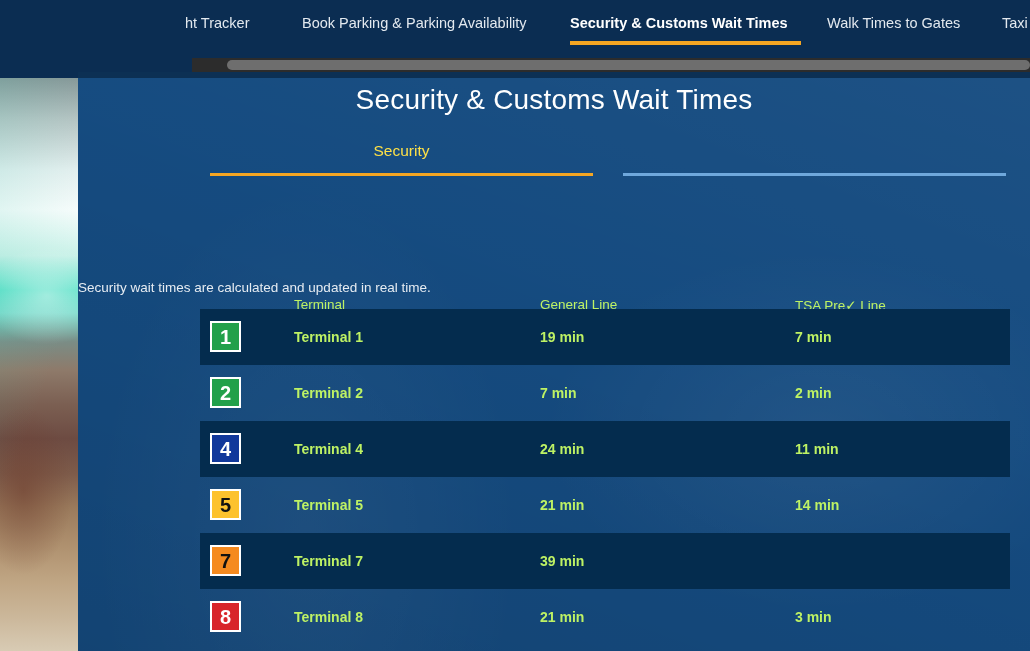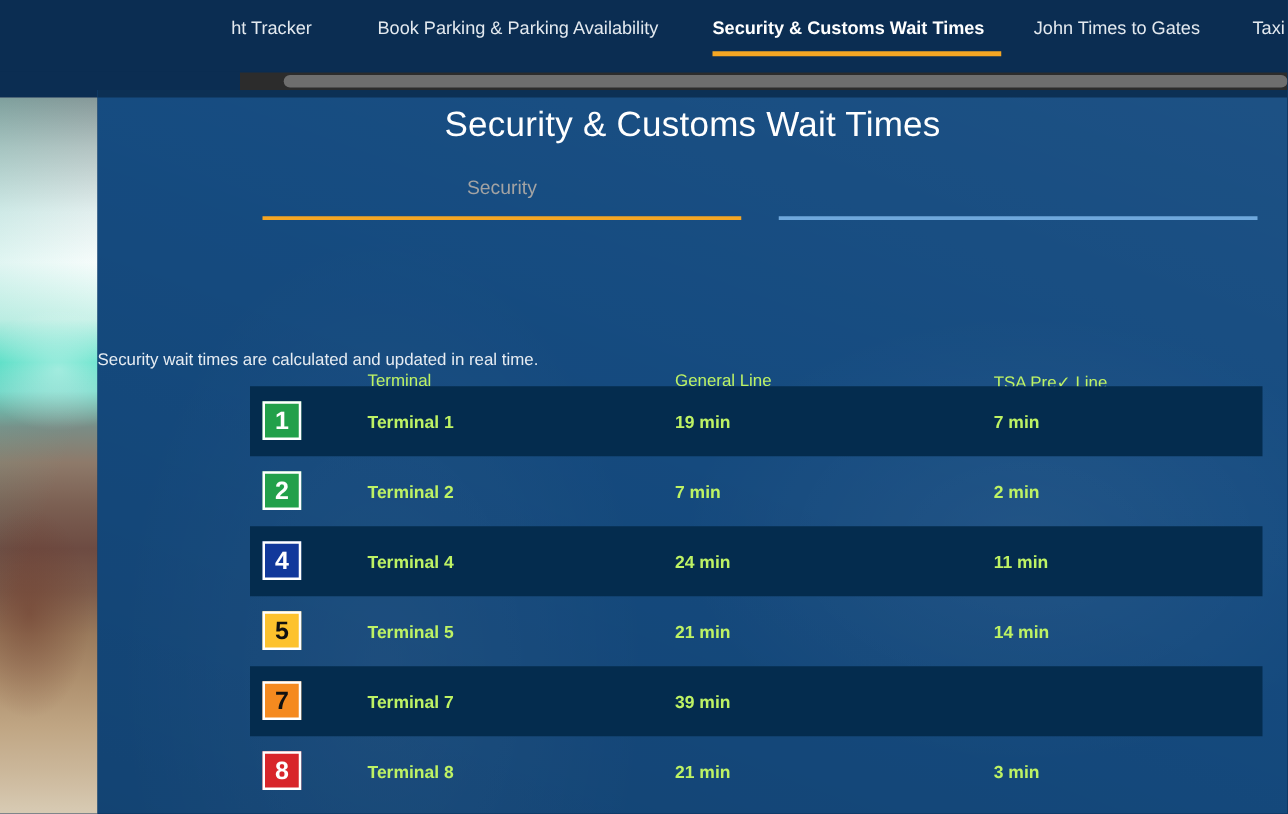--- a/index.html
+++ b/index.html
@@ -288,7 +288,7 @@
         <div class="nav-item" style="left: 0px;">ht Tracker</div>
         <div class="nav-item" style="left: 117px;">Book Parking &amp; Parking Availability</div>
         <div class="nav-item active" style="left: 385px;">Security &amp; Customs Wait Times</div>
-        <div class="nav-item" style="left: 642px;">John Times to Gates</div>
+        <div class="nav-item" style="left: 642px;">Walk Times to Gates</div>
         <div class="nav-item" style="left: 817px;">Taxi</div>
         <div class="nav-underline" style="left: 385px; width: 231px; background: rgb(245, 166, 35);"></div>
       </div>

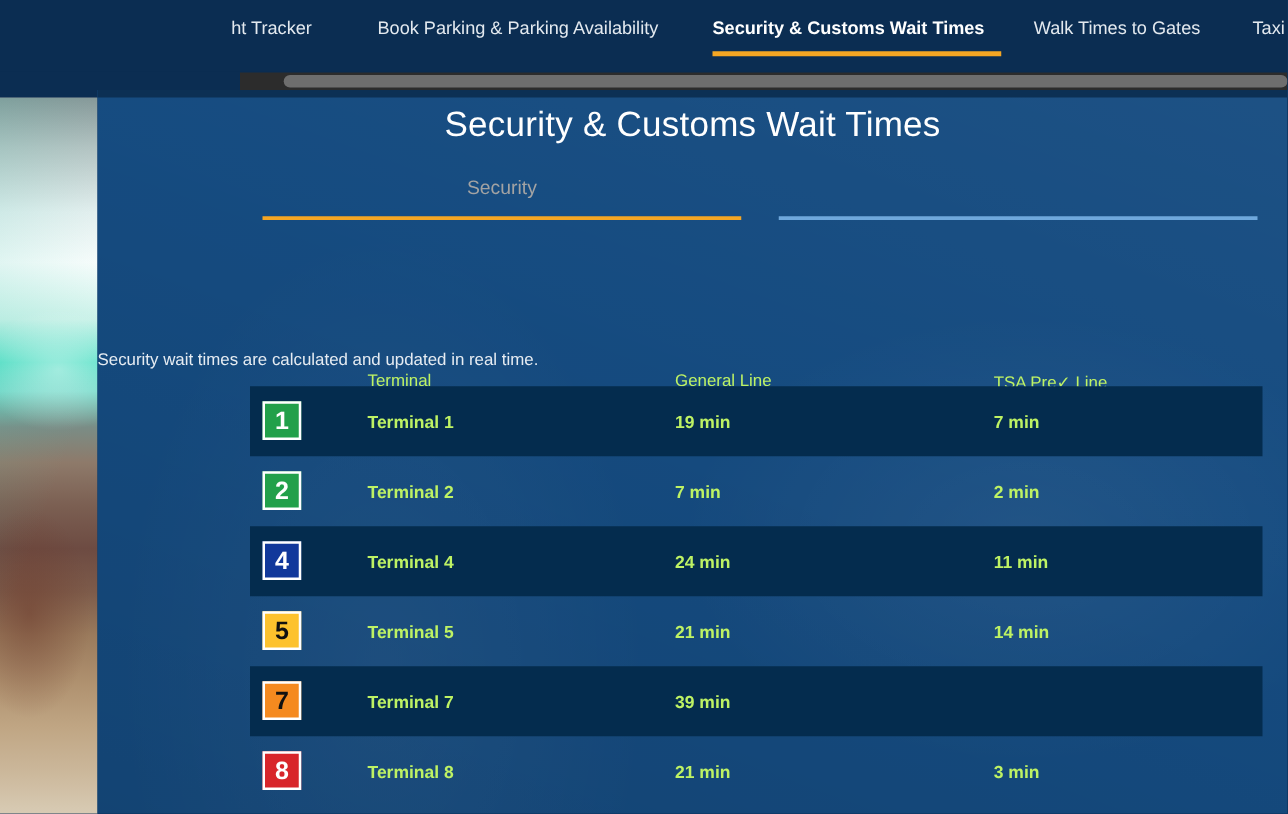--- a/index.html
+++ b/index.html
@@ -191,7 +191,7 @@
     top: 0;
     width: 383px;
     text-align: center;
-    color: #a3a3a3;
+    color: #fde047;
     font-size: 15.5px;
     cursor: pointer;
   }

